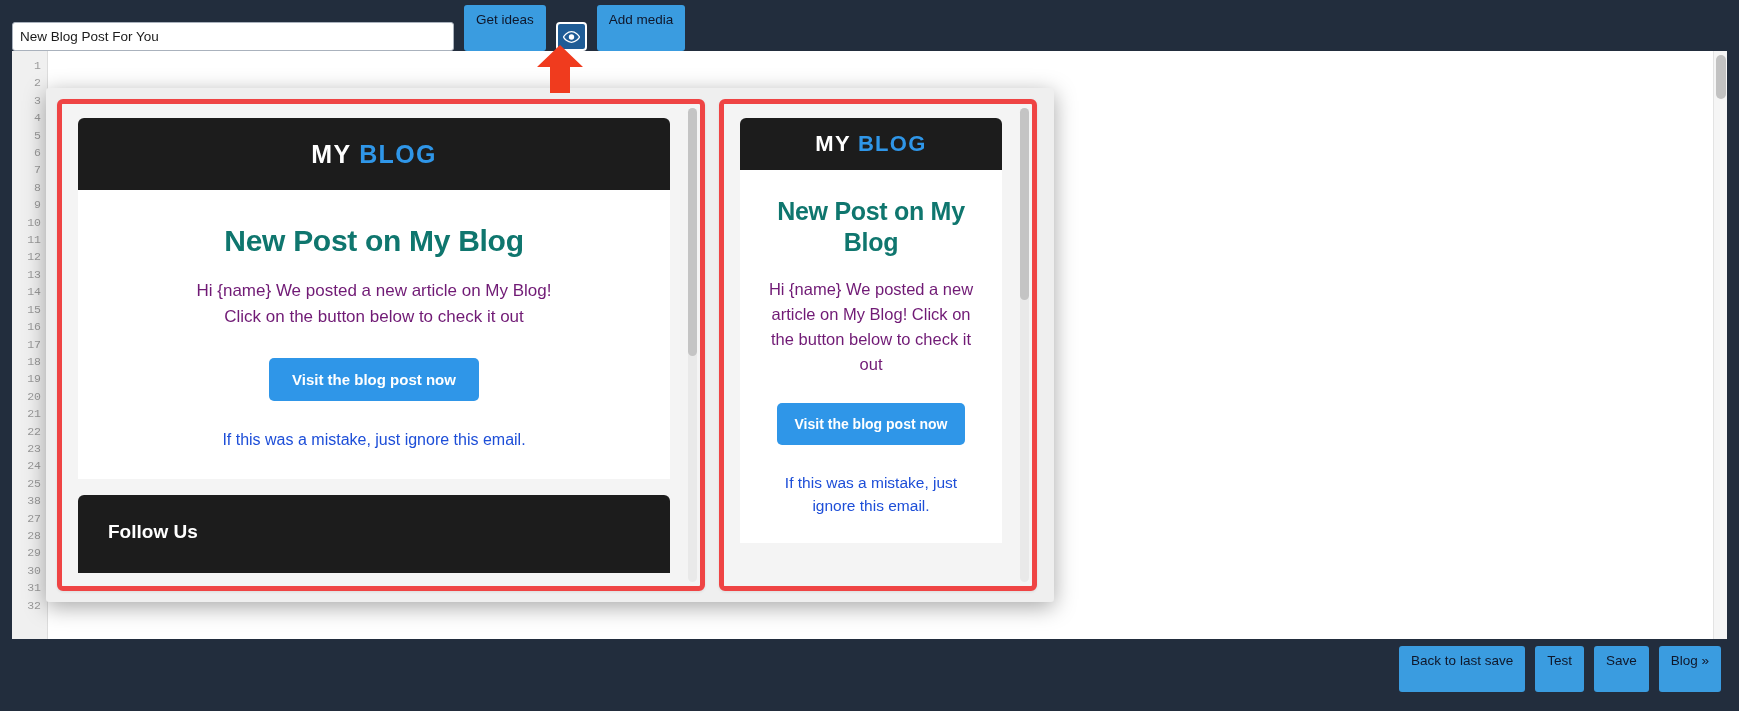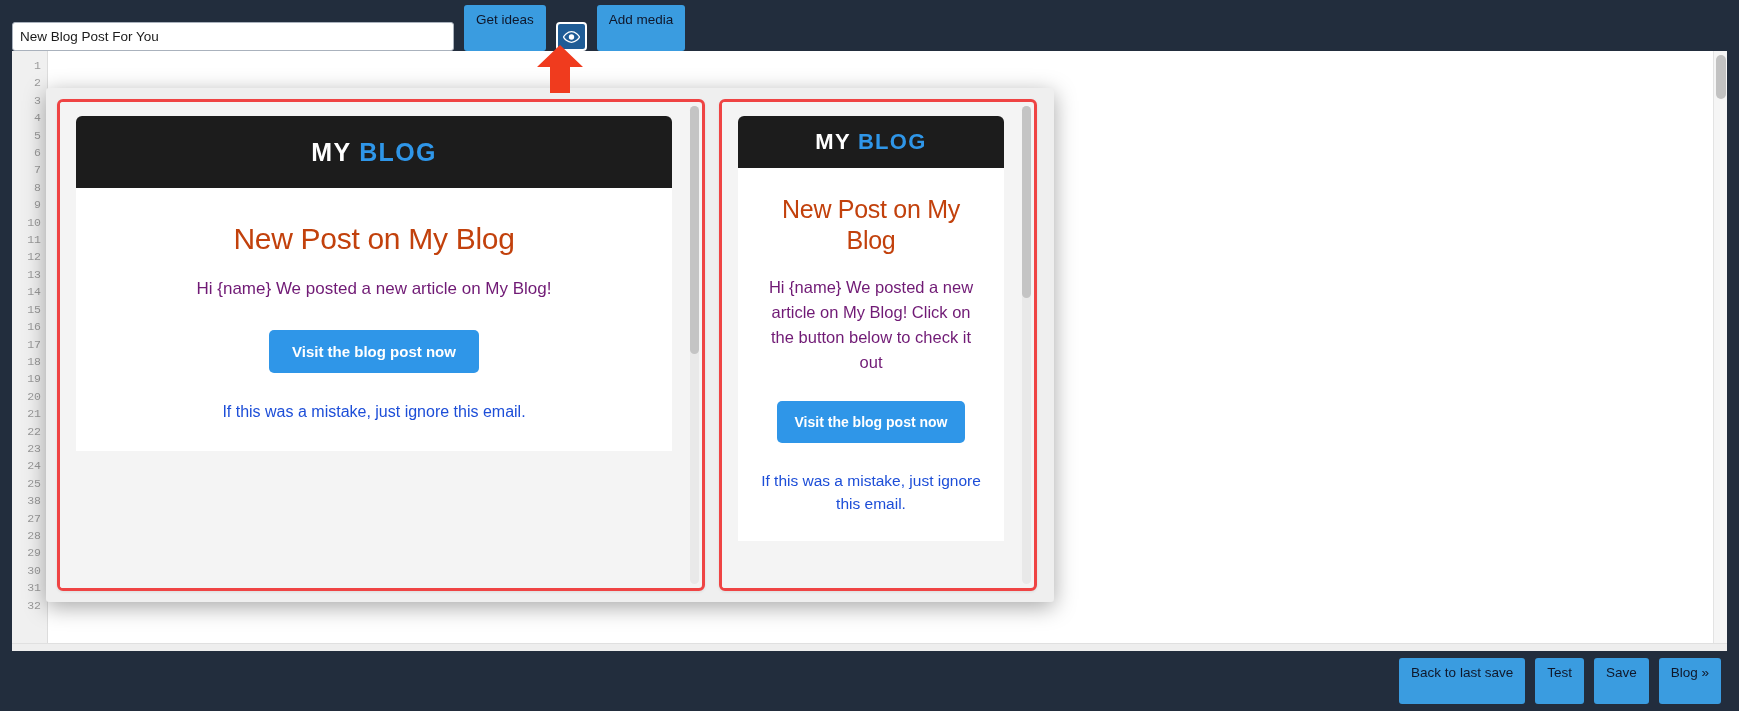--- a/index.html
+++ b/index.html
@@ -141,7 +141,7 @@
   }
   .pane {
     background: #f4f4f4;
-    border: 3px solid #ef4444;
+    border: 5px solid #ef4444;
     border-radius: 6px;
     position: relative;
     overflow: hidden;

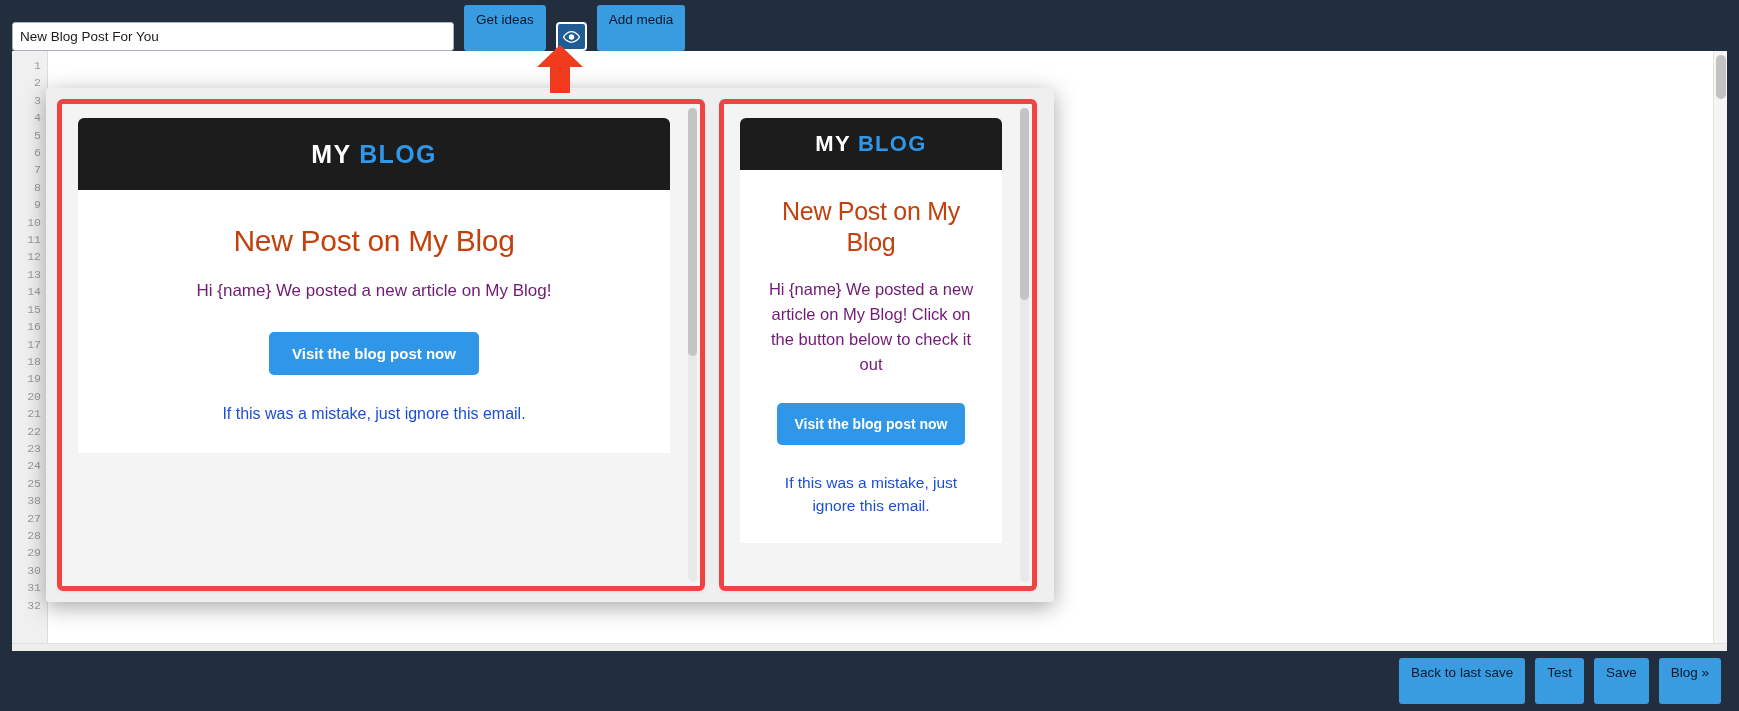--- a/index.html
+++ b/index.html
@@ -195,8 +195,8 @@
   .mobile  .email-card { padding: 26px 22px 26px 22px; }
 
   .email-h1 {
-    color: #c2410c;
-    font-weight: normal;
+    color: #0f766e;
+    font-weight: bold;
     letter-spacing: -0.3px;
   }
   .desktop .email-h1 { font-size: 30px; margin-bottom: 20px; }

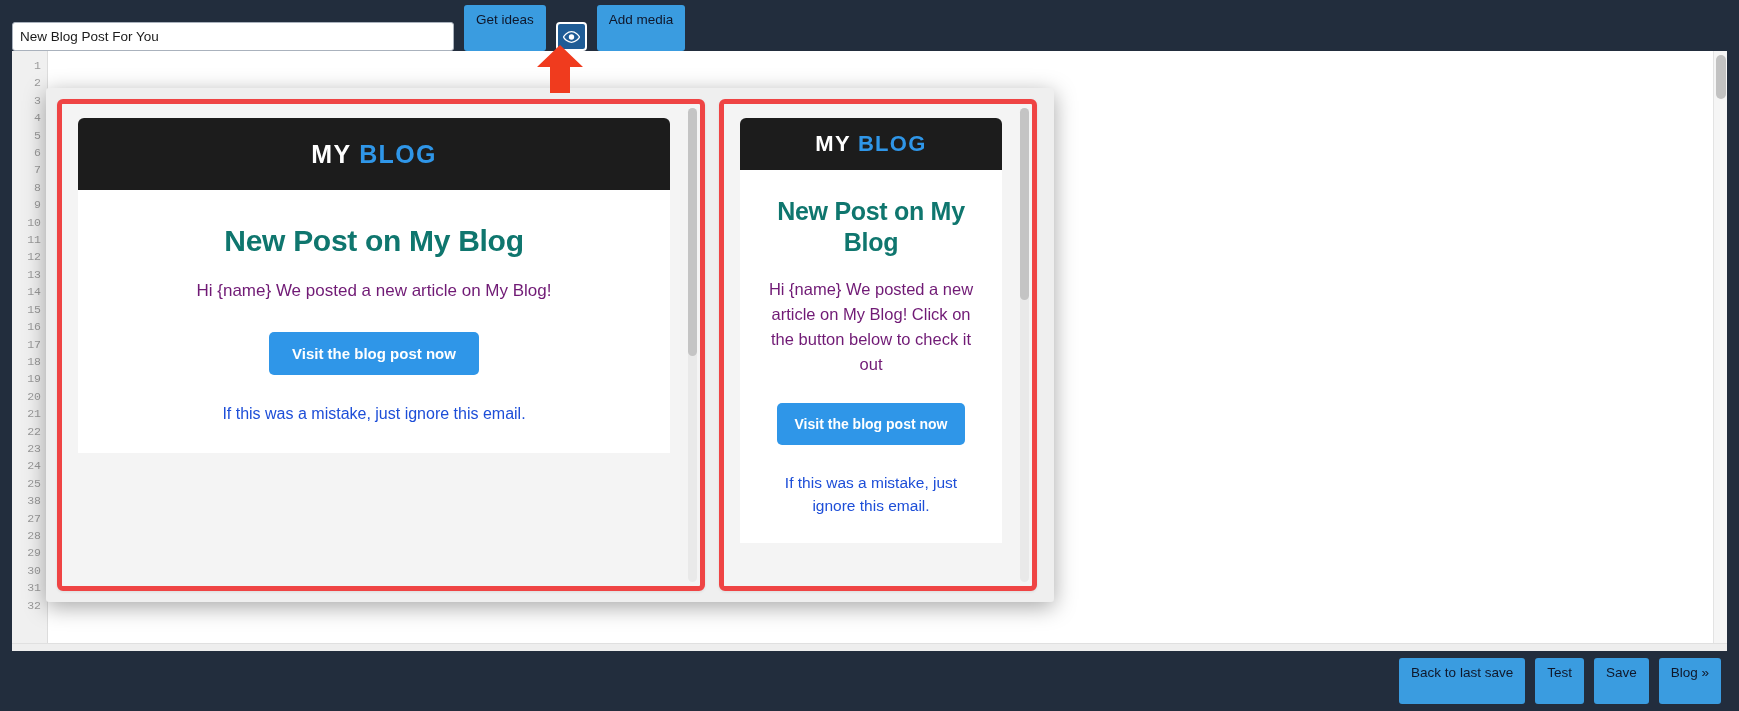--- a/index.html
+++ b/index.html
@@ -334,6 +334,7 @@
         <div class="email-card">
           <div class="email-h1">New Post on My Blog</div>
           <div class="email-p">Hi {name} We posted a new article on My Blog!</div>
+          <div class="email-p">Click on the button below to check it out</div>
           <a class="email-btn">Visit the blog post now</a>
           <div class="email-note">If this was a mistake, just ignore this email.</div>
         </div>

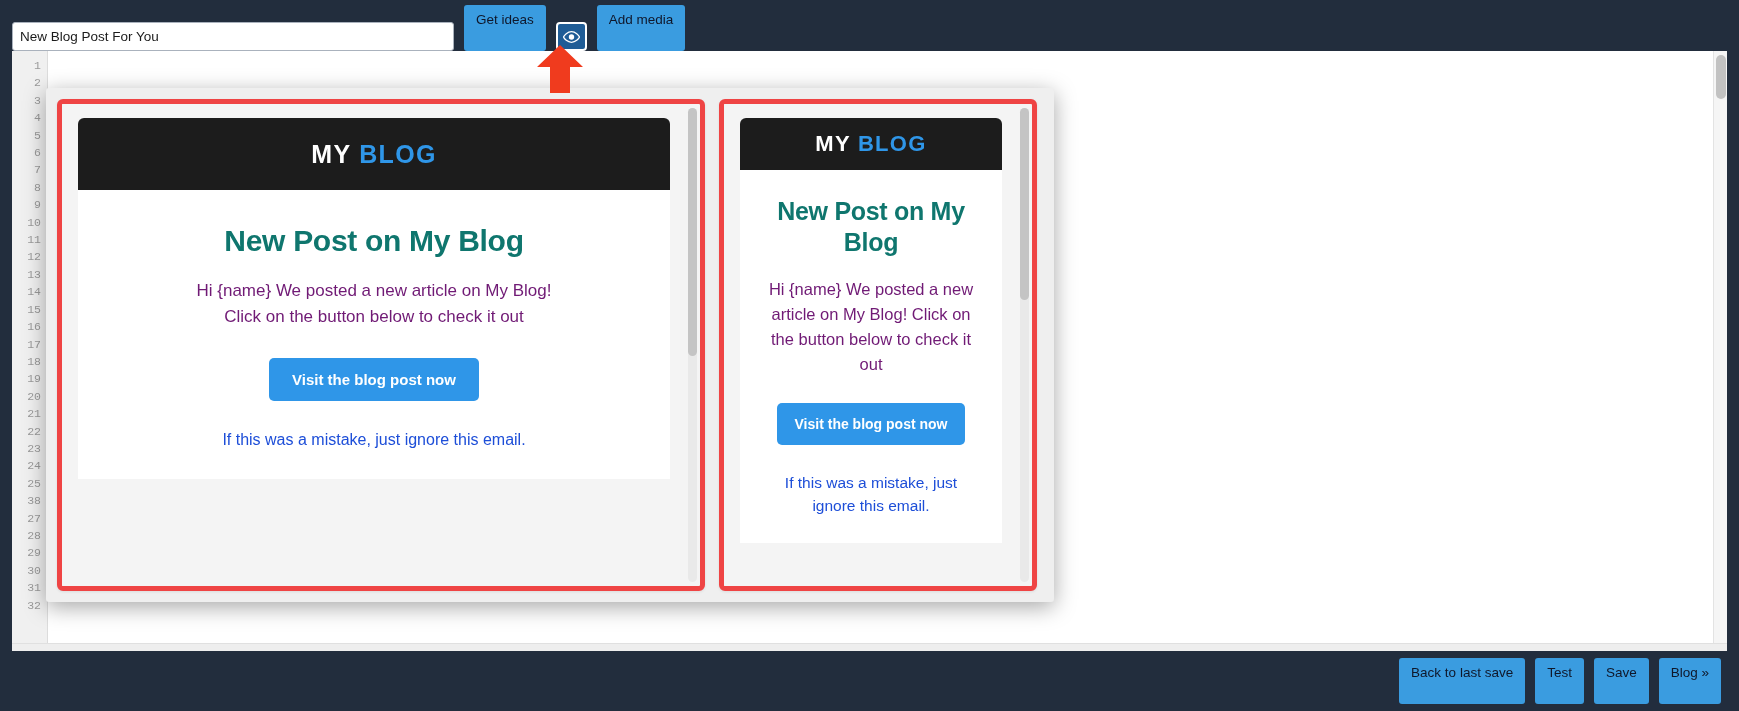--- a/index.html
+++ b/index.html
@@ -338,6 +338,9 @@
           <a class="email-btn">Visit the blog post now</a>
           <div class="email-note">If this was a mistake, just ignore this email.</div>
         </div>
+        <div class="email-footer">
+          <div class="footer-title">Follow Us</div>
+        </div>
       </div>
       <div class="pane-scroll-track">
         <div class="pane-scroll-thumb desk-thumb"></div>

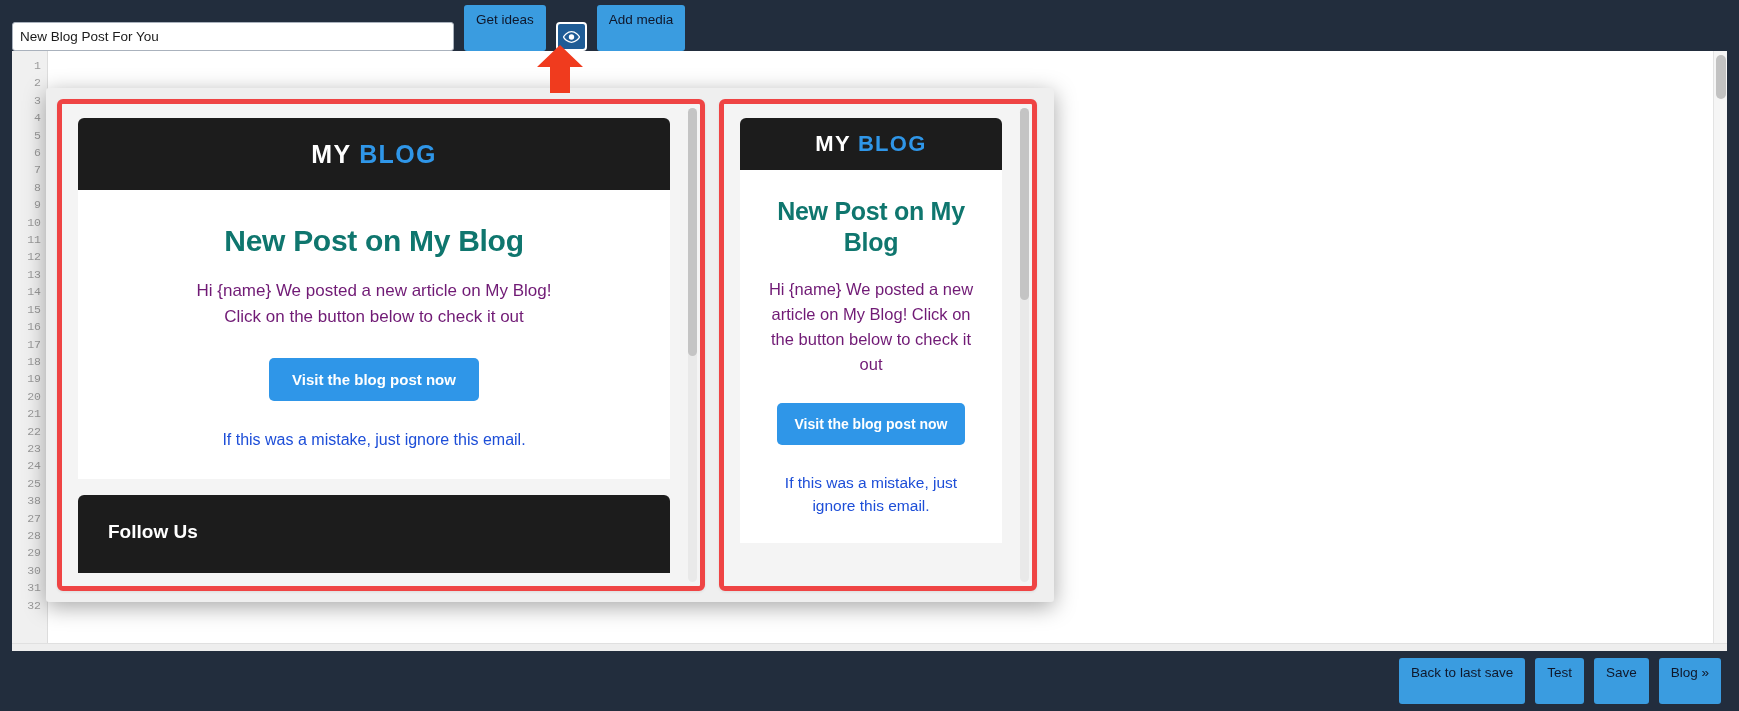--- a/index.html
+++ b/index.html
@@ -238,7 +238,7 @@
   
   .bottombar {
     position: absolute;
-    left: 0; bottom: 0;
+    left: 0; bottom: 12px;
     width: 1739px; height: 60px;
     background: #222d3d;
     display: flex; align-items: center; justify-content: flex-end;

